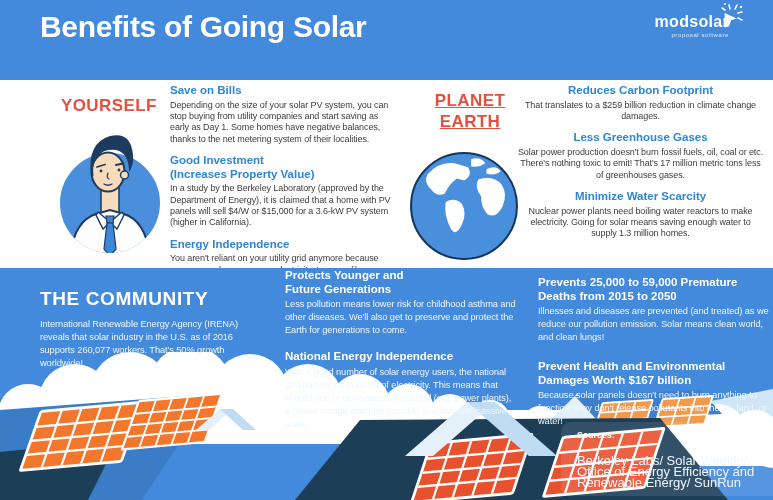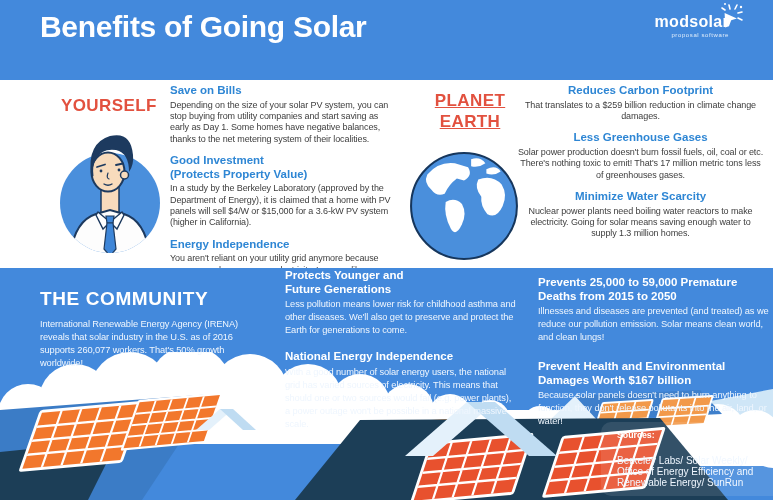--- a/index.html
+++ b/index.html
@@ -145,7 +145,7 @@
       </div>
       <div class="benefit">
         <div class="benefit-title">Good Investment
-(Protects Property Value)</div>
+(Increases Property Value)</div>
         <div class="benefit-body">In a study by the Berkeley Laboratory (approved by the Department of Energy), it is claimed that a home with PV panels will sell $4/W or $15,000 for a 3.6-kW PV system (higher in California).</div>
       </div>
       <div class="benefit">

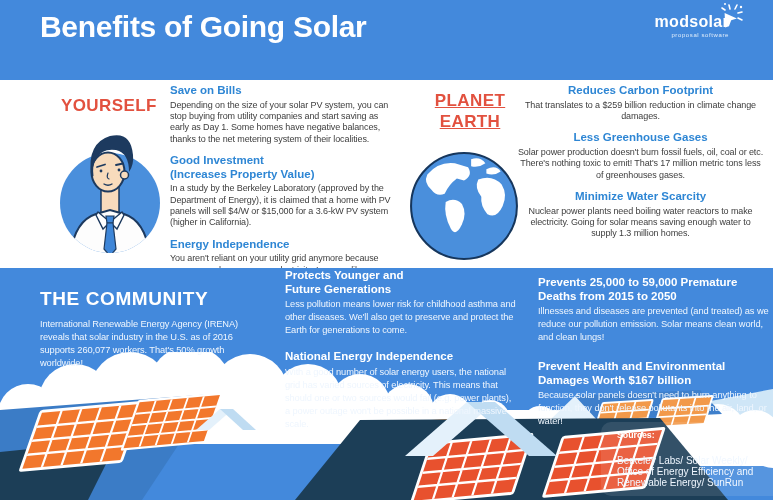--- a/index.html
+++ b/index.html
@@ -70,7 +70,7 @@
 
   .sources {
     position:absolute; right:0; bottom:4px; z-index:2;
-    width:172px; padding:8px 10px 8px 16px;
+    width:212px; padding:8px 10px 8px 16px;
     background:rgba(255,255,255,0.10);
     border-radius:10px 0 0 10px;
   }

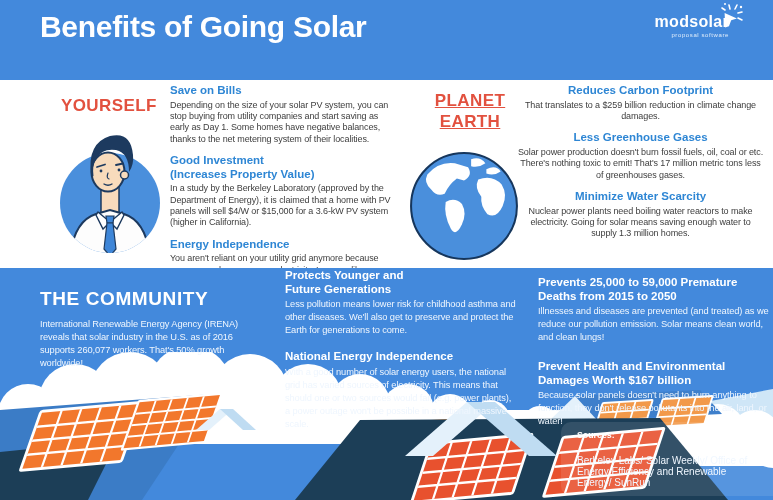--- a/index.html
+++ b/index.html
@@ -75,7 +75,7 @@
     border-radius:10px 0 0 10px;
   }
   .sources-label { color:#fff; font-size:8.8px; font-weight:bold; margin-bottom:1px; }
-  .sources-text { color:#F0F7FF; font-size:10px; line-height:11px;margin-top:15px; }
+  .sources-text { color:#F0F7FF; font-size:13px; line-height:11px;margin-top:15px; }
 </style>
 </head>
 <body>

